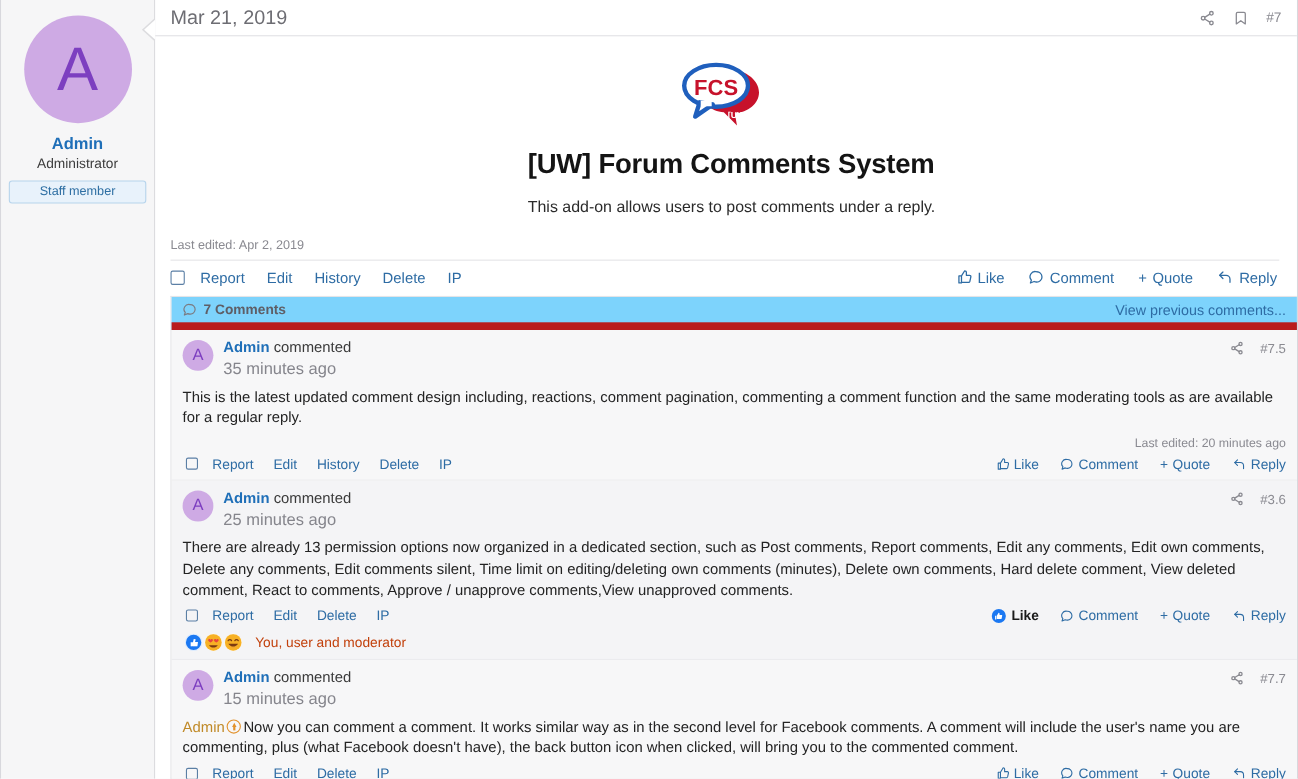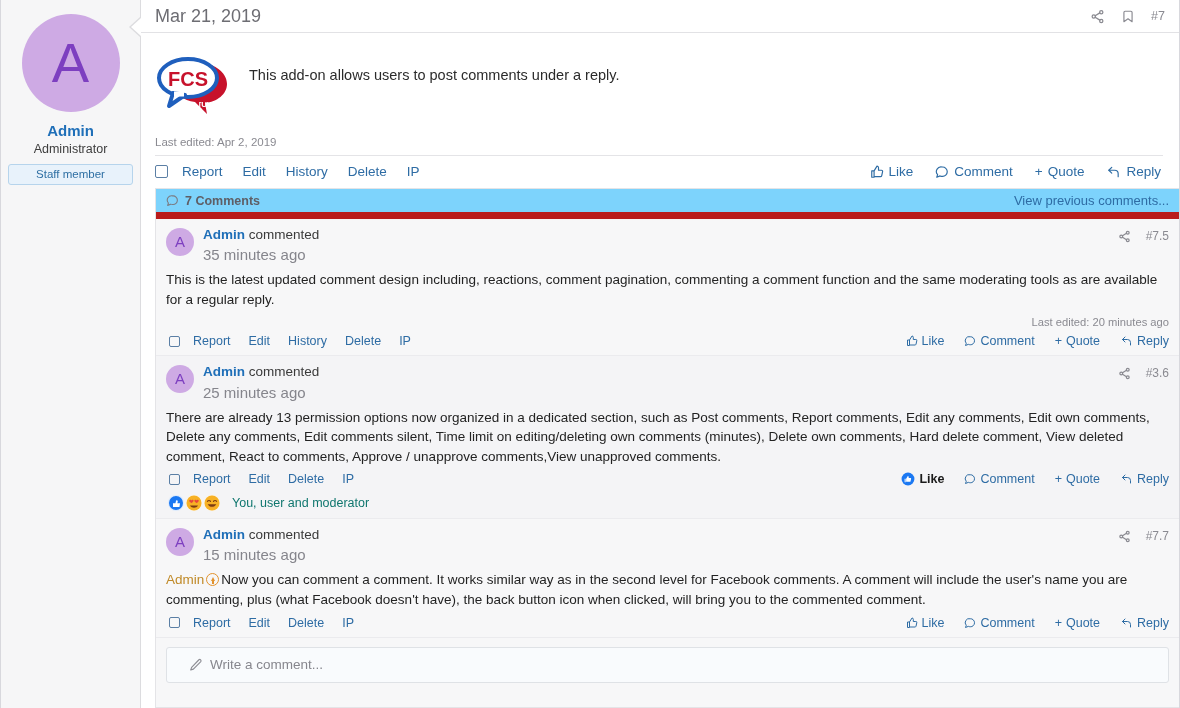--- a/index.html
+++ b/index.html
@@ -116,7 +116,7 @@
 
   
   .msg-body { padding: 13px 16px 0 14px; }
-  .title-row { display: flex; align-items: flex-start; }
+  .title-row { display: flex; align-items: center; flex-direction: column; }
   .logo {
     width: 82px; height: 66px;
     flex: 0 0 82px;

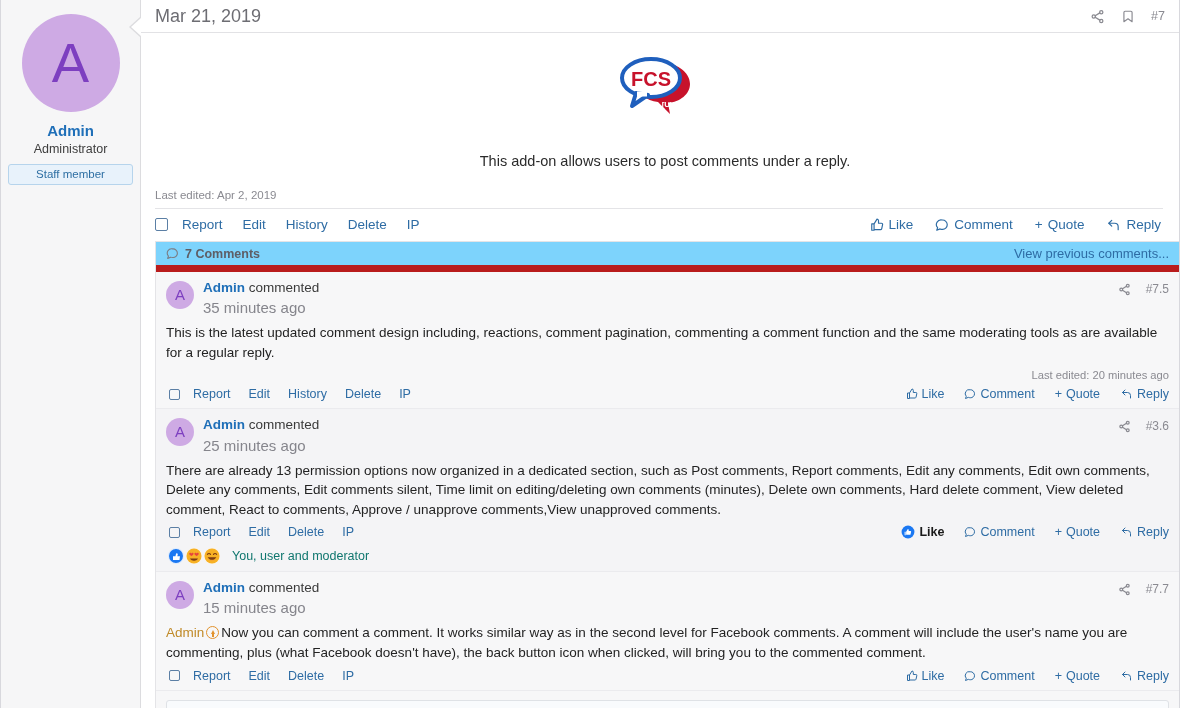--- a/index.html
+++ b/index.html
@@ -425,6 +425,7 @@
           </svg>
         </div>
         <div class="title-block">
+          <div class="post-title">[UW] Forum Comments System</div>
           <div class="post-desc">This add-on allows users to post comments under a reply.</div>
         </div>
       </div>

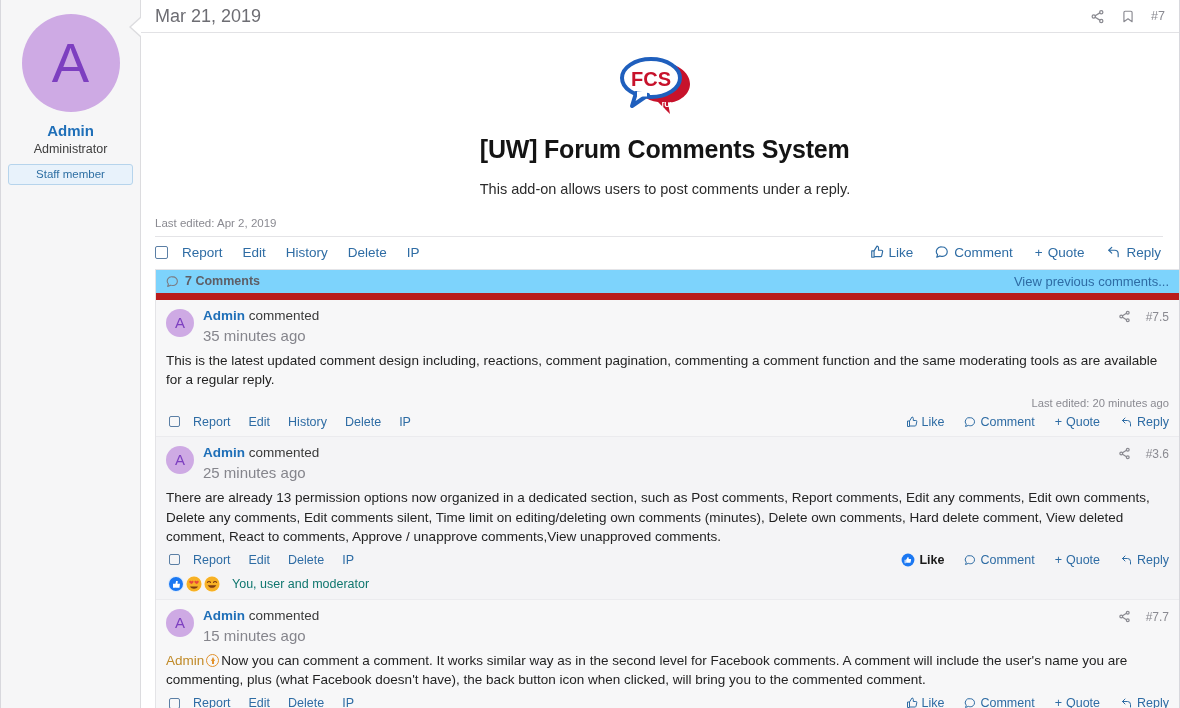--- a/index.html
+++ b/index.html
@@ -345,7 +345,7 @@
   .emo-love { background: #f7b125; }
   .emo-haha { background: #f7b125; }
   .react-names {
-    color: #0f766e;
+    color: #c2410c;
     font-size: 12.5px;
     margin-left: 10px;
     cursor: pointer;

